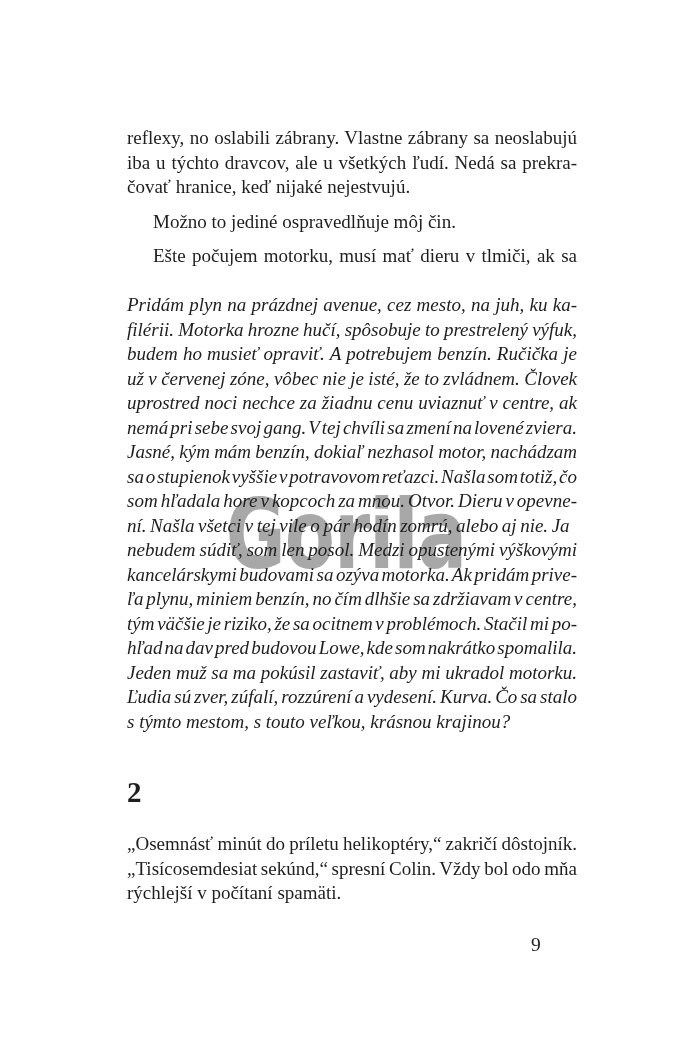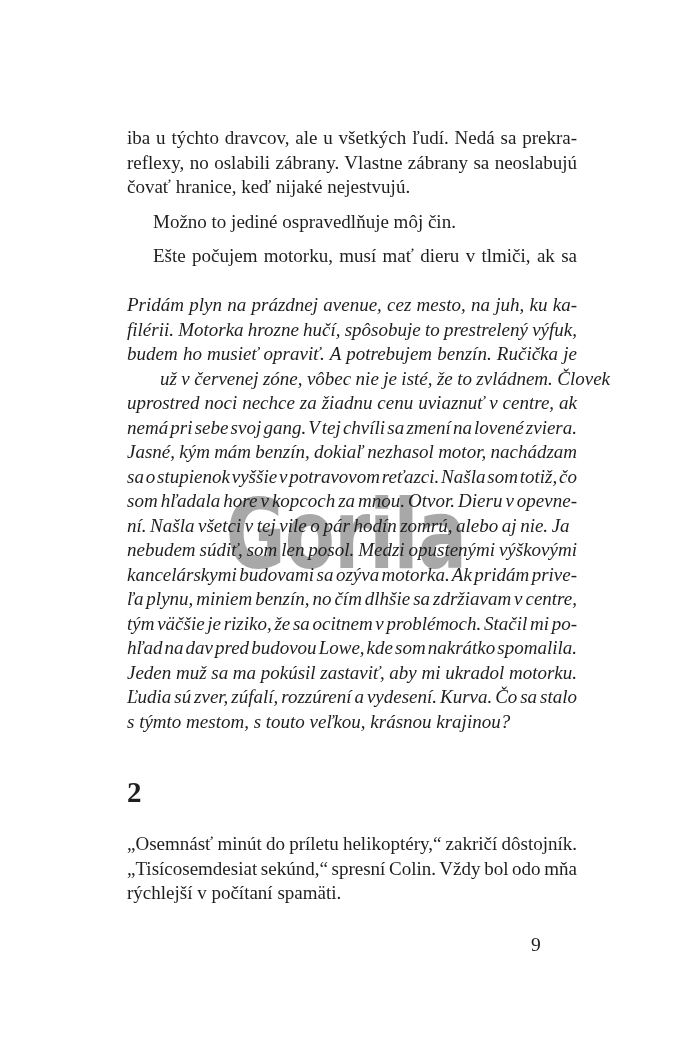--- a/index.html
+++ b/index.html
@@ -73,8 +73,8 @@
 
   <div id="text-block">
       <div class="paragraph roman">
+        <div class="line fit"><span style="word-spacing: 0.696429px;">reflexy, no oslabili zábrany. Vlastne zábrany sa neoslabujú</span></div>
         <div class="line fit"><span style="word-spacing: 1.08906px;">iba u týchto dravcov, ale u všetkých ľudí. Nedá sa prekra-</span></div>
-        <div class="line fit"><span style="word-spacing: 0.696429px;">reflexy, no oslabili zábrany. Vlastne zábrany sa neoslabujú</span></div>
         <div class="line"><span>čovať hranice, keď nijaké nejestvujú.</span></div>
       </div>
       <div class="paragraph roman">

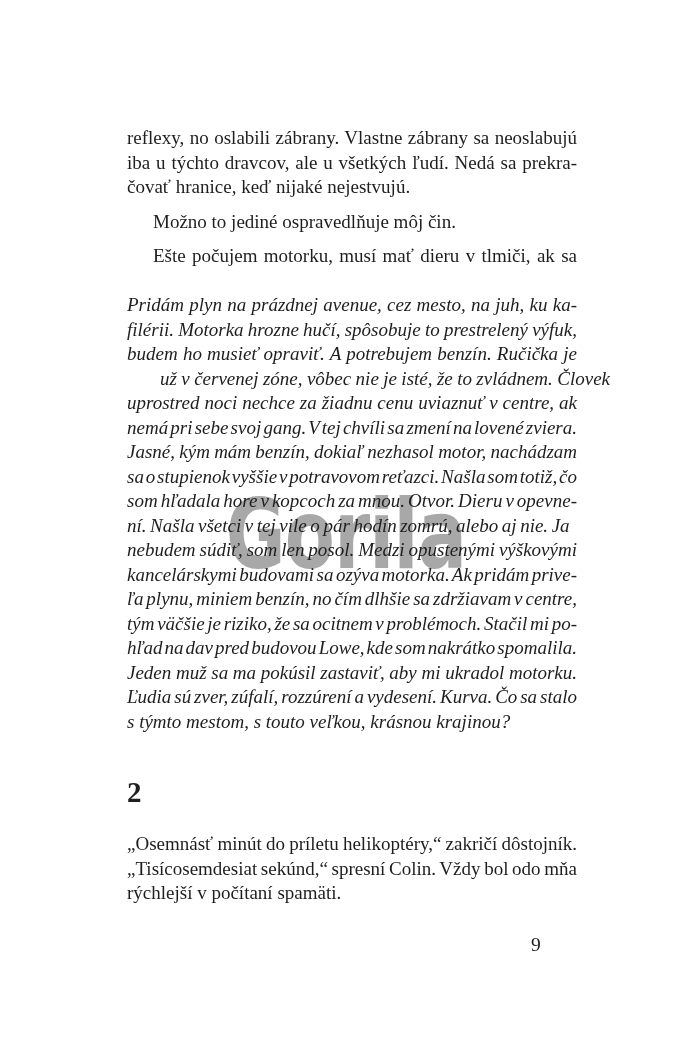--- a/index.html
+++ b/index.html
@@ -88,7 +88,7 @@
         <div class="line fit"><span style="word-spacing: 0.517188px;">Pridám plyn na prázdnej avenue, cez mesto, na juh, ku ka-</span></div>
         <div class="line fit"><span style="word-spacing: -0.544643px;">filérii. Motorka hrozne hučí, spôsobuje to prestrelený výfuk,</span></div>
         <div class="line fit"><span style="word-spacing: 0.478516px;">budem ho musieť opraviť. A potrebujem benzín. Ručička je</span></div>
-        <div class="line fit"><span style="word-spacing: -0.338068px; margin-left: 33px;">už v červenej zóne, vôbec nie je isté, že to zvládnem. Človek</span></div>
+        <div class="line fit"><span style="word-spacing: -0.338068px;">už v červenej zóne, vôbec nie je isté, že to zvládnem. Človek</span></div>
         <div class="line fit"><span style="word-spacing: 0.220486px; margin-top: 25px;">uprostred noci nechce za žiadnu cenu uviaznuť v centre, ak</span></div>
         <div class="line fit"><span style="word-spacing: -2.57422px;">nemá pri sebe svoj gang. V tej chvíli sa zmení na lovené zviera.</span></div>
         <div class="line fit"><span style="word-spacing: -0.479911px; font-family: Liberation Serif, serif;">Jasné, kým mám benzín, dokiaľ nezhasol motor, nachádzam</span></div>

